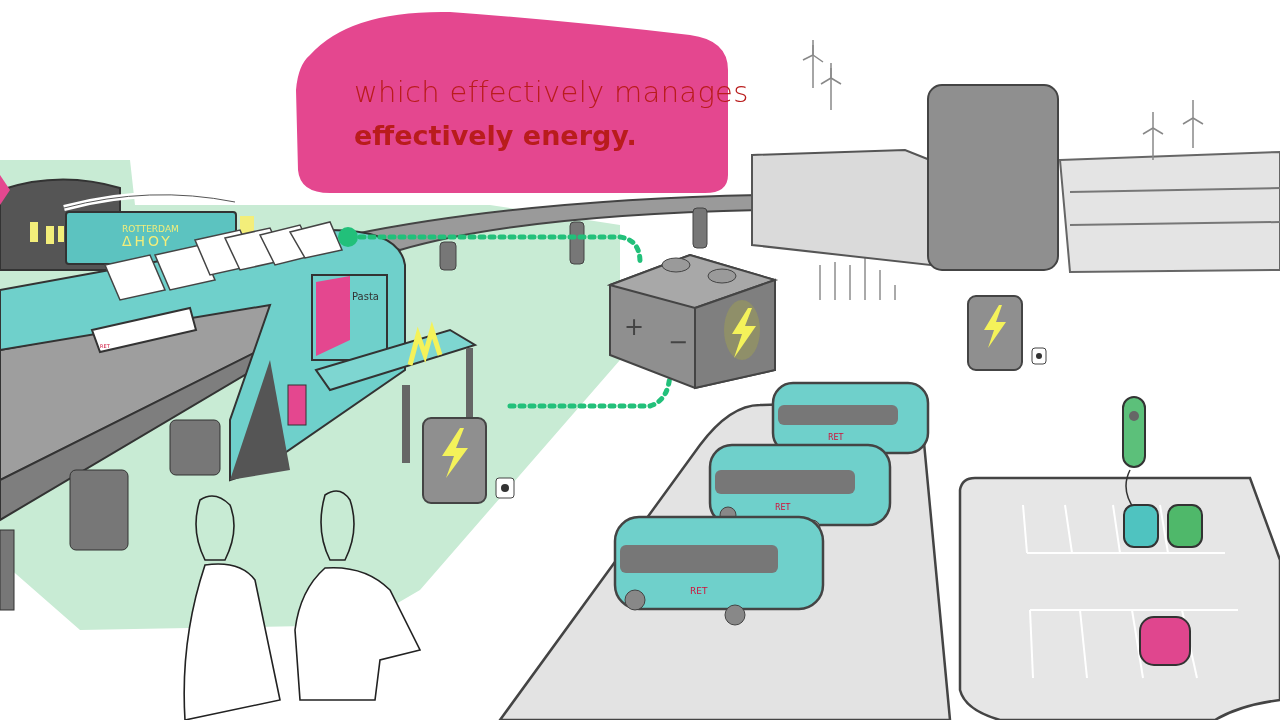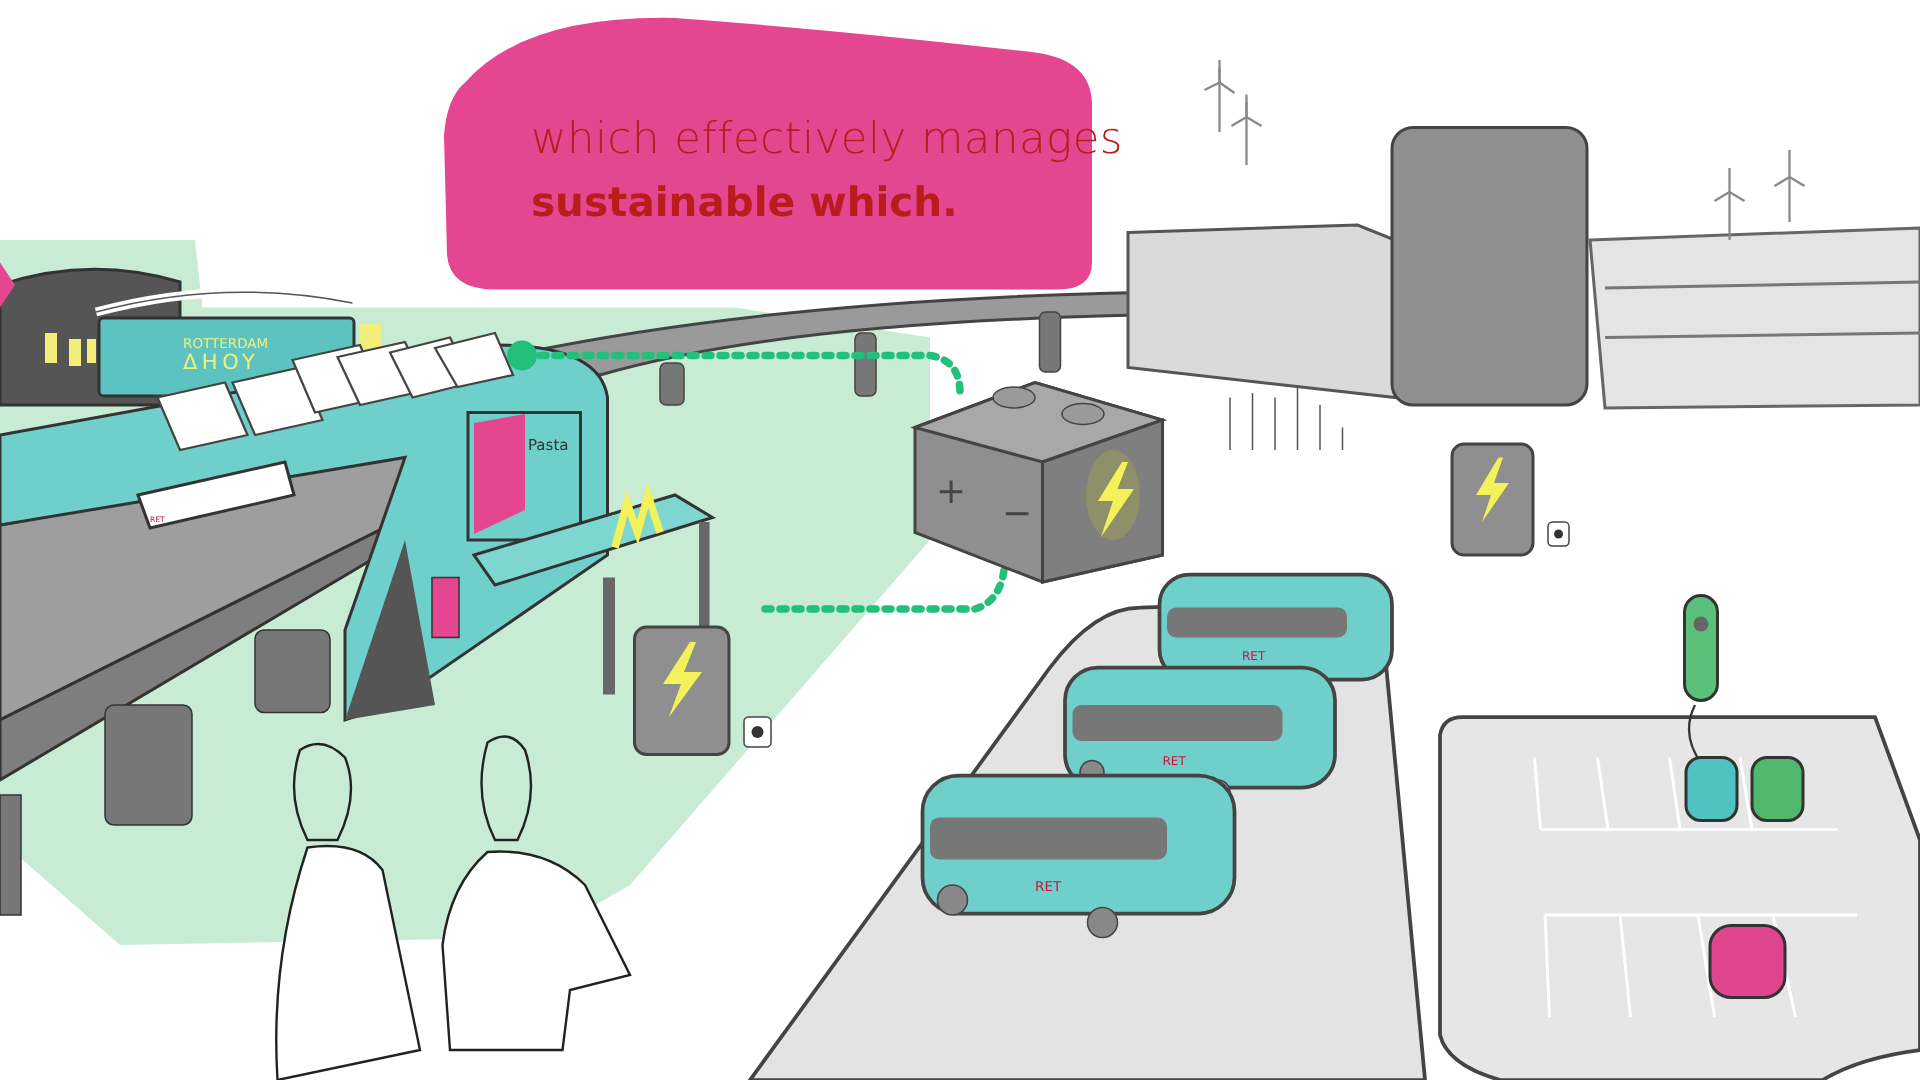--- a/index.html
+++ b/index.html
@@ -178,7 +178,7 @@
 
 <div class="caption">
   <div class="l1">which effectively manages</div>
-  <div class="l2">sustainable which.</div>
+  <div class="l2">effectively energy.</div>
 </div>
 
 </body></html>

